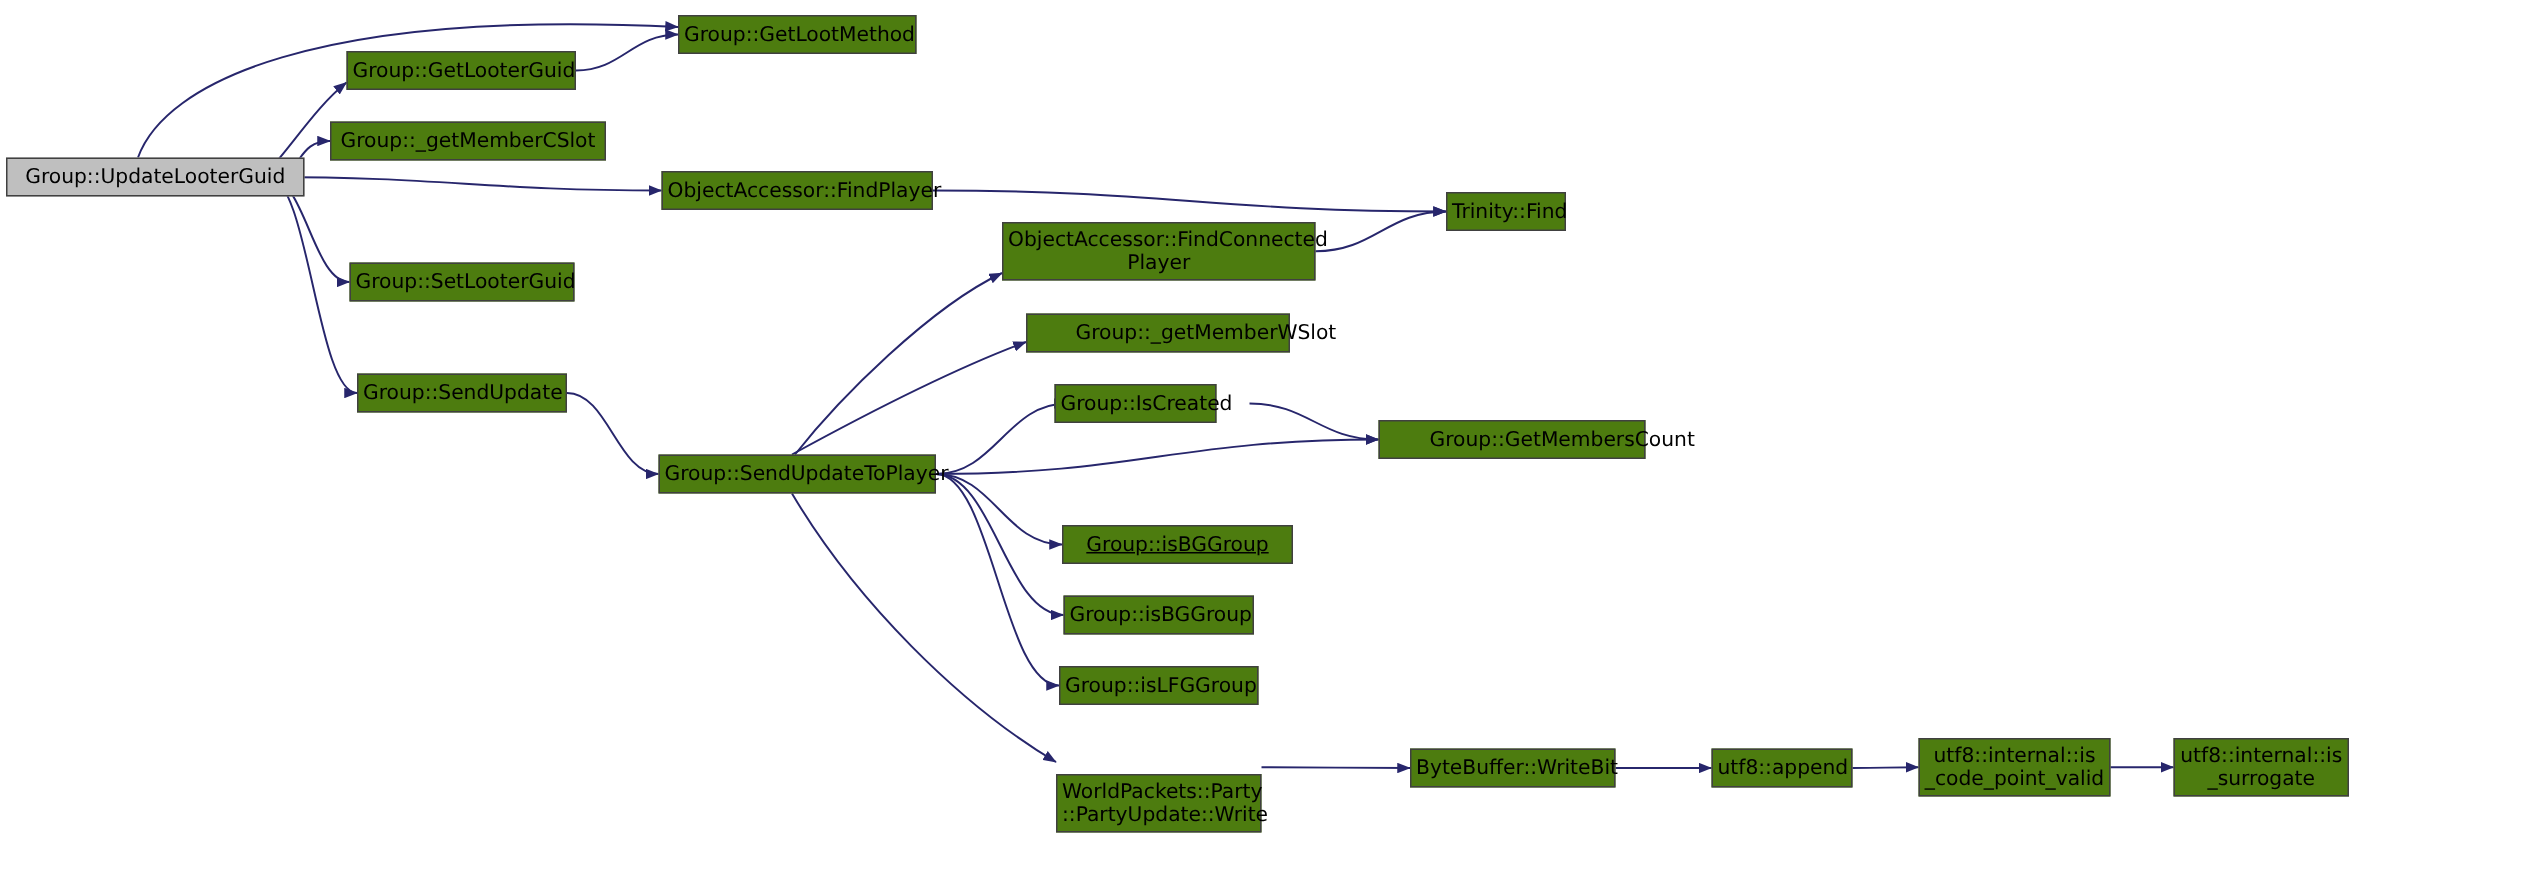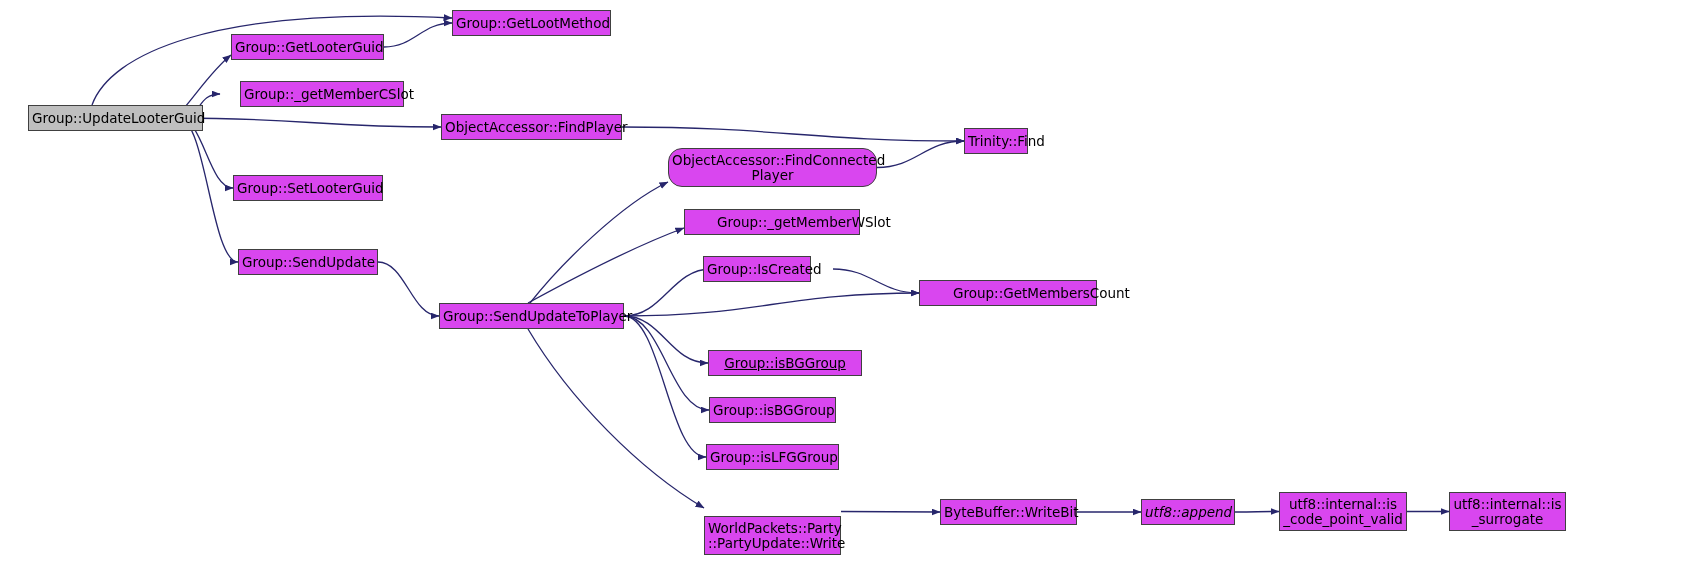--- a/index.html
+++ b/index.html
@@ -28,7 +28,7 @@
     position: absolute;
     box-sizing: border-box;
     border: 1px solid #404040;
-    background: #d946ef;
+    background: #4d7c0f;
     color: #000000;
     display: flex;
     align-items: center;

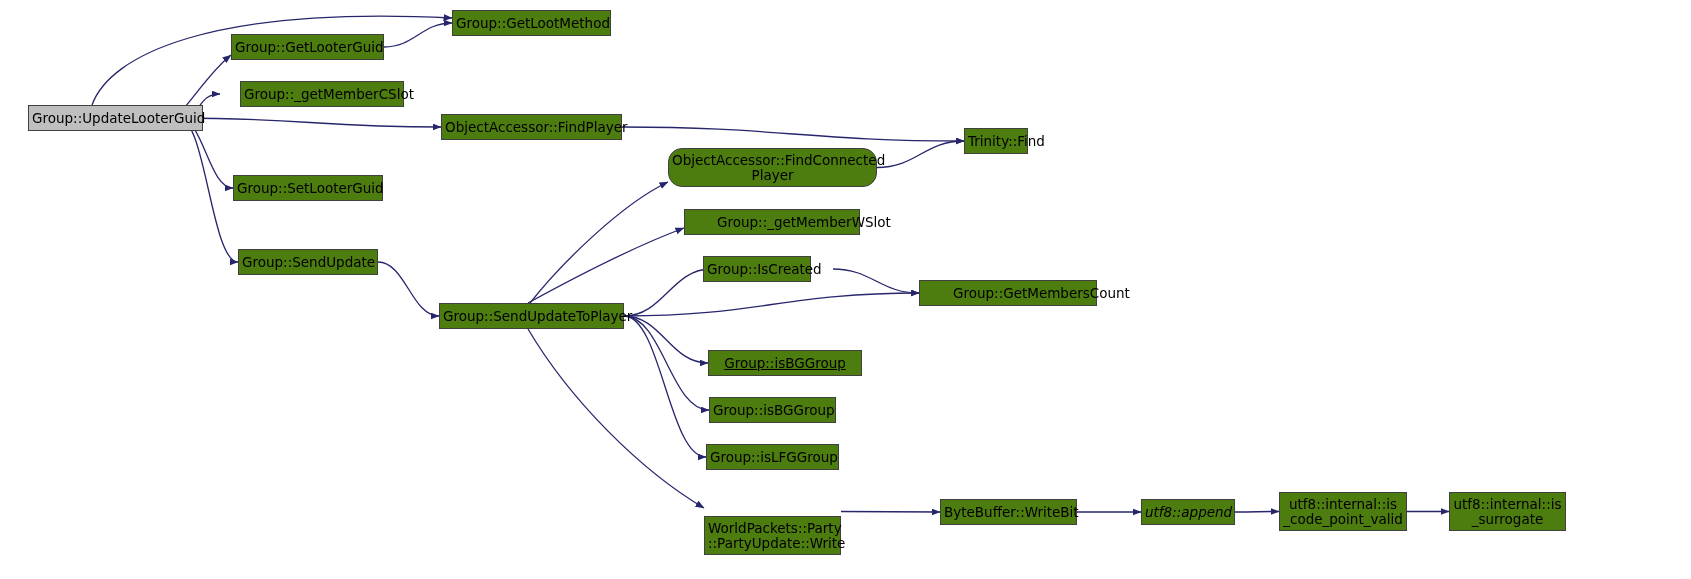--- a/index.html
+++ b/index.html
@@ -92,7 +92,7 @@
       <div class="gnode root" style="left: 4px; top: 105px; width: 175px; height: 26px; margin-left: 24px;"><span class="nlabel">Group::UpdateLooterGuid</span></div>
       <div class="gnode" style="left: 452px; top: 10px; width: 159px; height: 26px;"><span class="nlabel">Group::GetLootMethod</span></div>
       <div class="gnode" style="left: 231px; top: 34px; width: 153px; height: 26px;"><span class="nlabel">Group::GetLooterGuid</span></div>
-      <div class="gnode" style="left: 220px; top: 81px; width: 164px; height: 26px; margin-left: 20px;"><span class="nlabel">Group::_getMemberCSlot</span></div>
+      <div class="gnode" style="left: 220px; top: 81px; width: 184px; height: 26px;"><span class="nlabel">Group::_getMemberCSlot</span></div>
       <div class="gnode" style="left: 441px; top: 114px; width: 181px; height: 26px;"><span class="nlabel">ObjectAccessor::FindPlayer</span></div>
       <div class="gnode" style="left: 233px; top: 175px; width: 150px; height: 26px; justify-content: center;"><span class="nlabel">Group::SetLooterGuid</span></div>
       <div class="gnode" style="left: 238px; top: 249px; width: 140px; height: 26px;"><span class="nlabel">Group::SendUpdate</span></div>

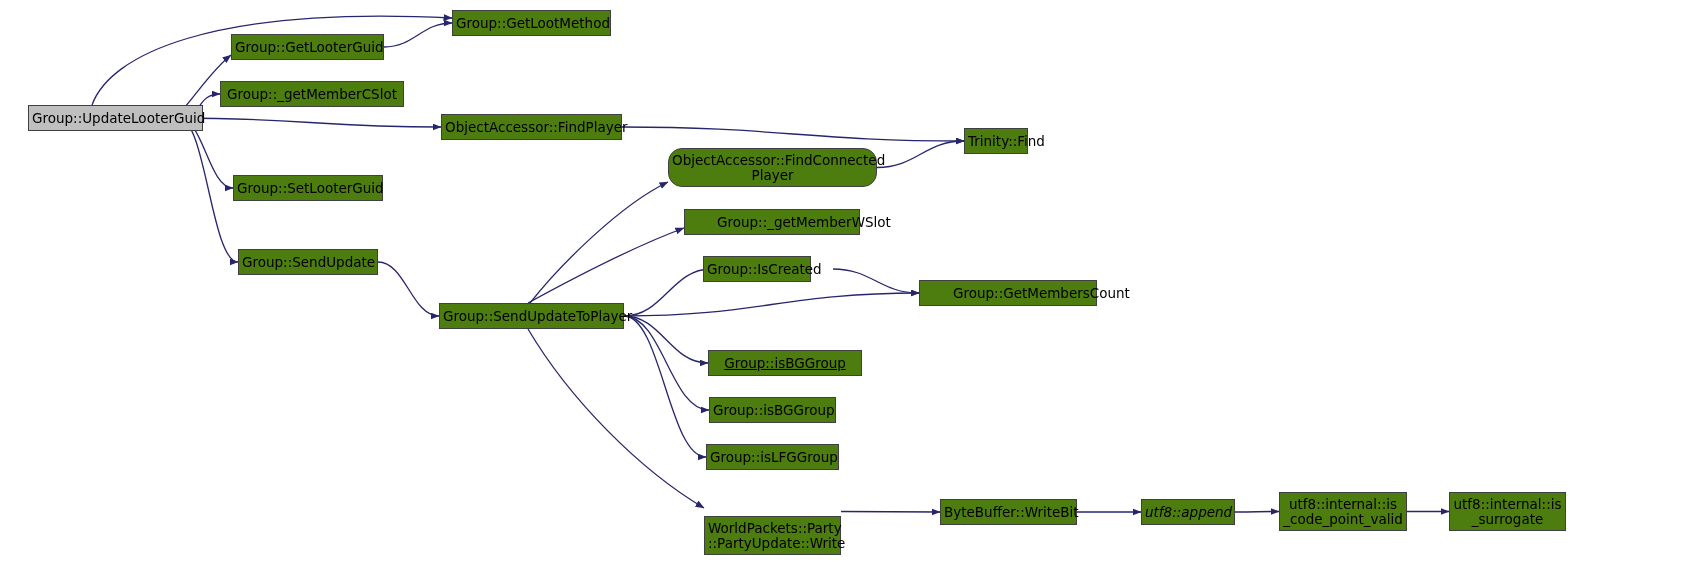--- a/index.html
+++ b/index.html
@@ -89,7 +89,7 @@
   </svg>
 
   <div id="nodes-layer">
-      <div class="gnode root" style="left: 4px; top: 105px; width: 175px; height: 26px; margin-left: 24px;"><span class="nlabel">Group::UpdateLooterGuid</span></div>
+      <div class="gnode root" style="left: 4px; top: 105px; width: 199px; height: 26px;"><span class="nlabel">Group::UpdateLooterGuid</span></div>
       <div class="gnode" style="left: 452px; top: 10px; width: 159px; height: 26px;"><span class="nlabel">Group::GetLootMethod</span></div>
       <div class="gnode" style="left: 231px; top: 34px; width: 153px; height: 26px;"><span class="nlabel">Group::GetLooterGuid</span></div>
       <div class="gnode" style="left: 220px; top: 81px; width: 184px; height: 26px;"><span class="nlabel">Group::_getMemberCSlot</span></div>

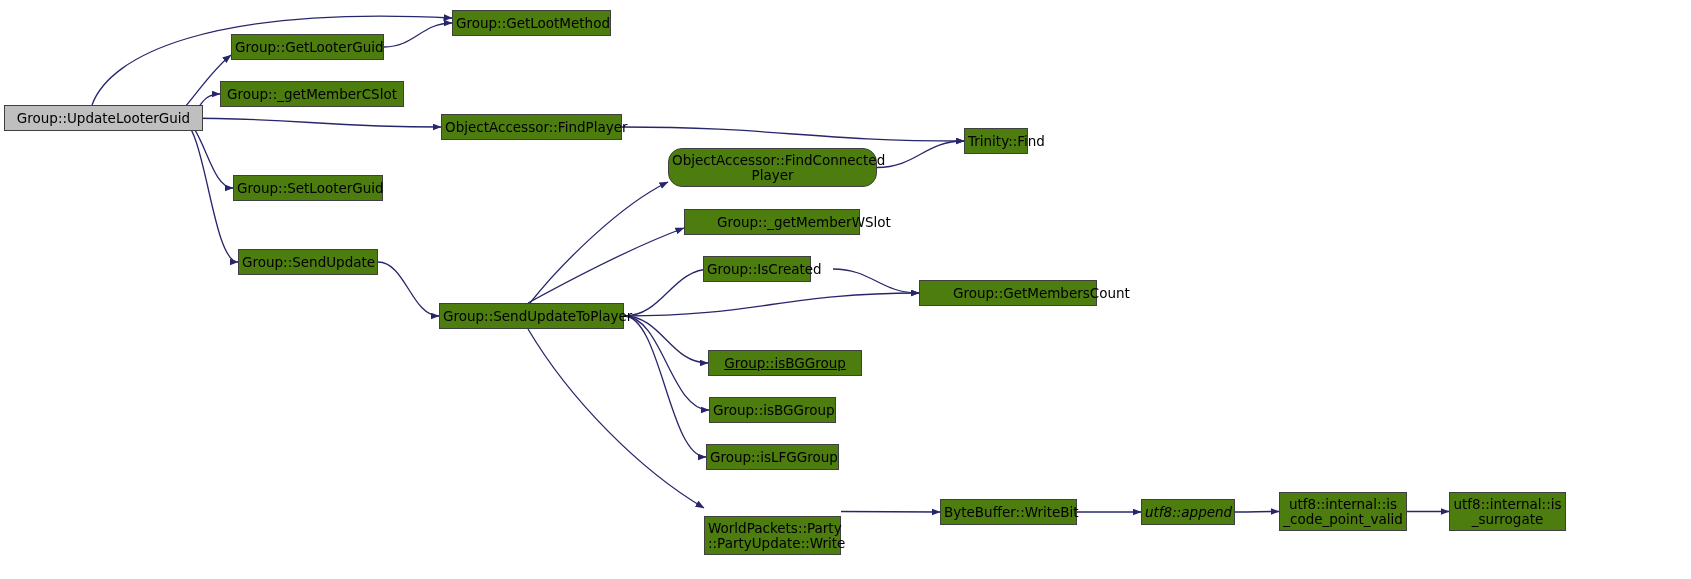--- a/index.html
+++ b/index.html
@@ -98,7 +98,7 @@
       <div class="gnode" style="left: 238px; top: 249px; width: 140px; height: 26px;"><span class="nlabel">Group::SendUpdate</span></div>
       <div class="gnode" style="left: 668px; top: 148px; width: 209px; height: 39px; border-radius: 14px;"><span class="nlabel">ObjectAccessor::FindConnected
 Player</span></div>
-      <div class="gnode" style="left: 964px; top: 128px; width: 64px; height: 26px;"><span class="nlabel">Trinity::Find</span></div>
+      <div class="gnode" style="left: 964px; top: 128px; width: 80px; height: 26px;"><span class="nlabel">Trinity::Find</span></div>
       <div class="gnode" style="left: 684px; top: 209px; width: 176px; height: 26px; padding-left: 32px;"><span class="nlabel">Group::_getMemberWSlot</span></div>
       <div class="gnode" style="left: 703px; top: 256px; width: 108px; height: 26px;"><span class="nlabel">Group::IsCreated</span></div>
       <div class="gnode" style="left: 919px; top: 280px; width: 178px; height: 26px; padding-left: 33px;"><span class="nlabel">Group::GetMembersCount</span></div>

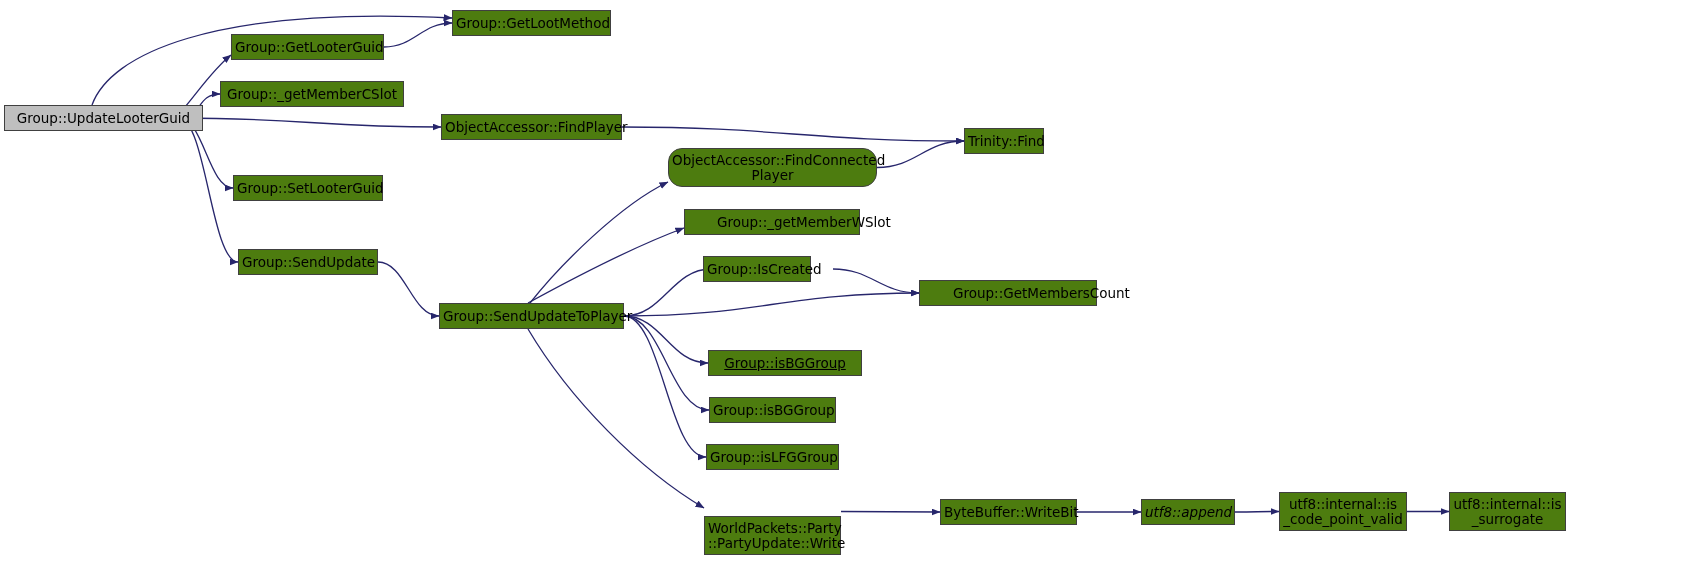--- a/index.html
+++ b/index.html
@@ -96,7 +96,7 @@
       <div class="gnode" style="left: 441px; top: 114px; width: 181px; height: 26px;"><span class="nlabel">ObjectAccessor::FindPlayer</span></div>
       <div class="gnode" style="left: 233px; top: 175px; width: 150px; height: 26px; justify-content: center;"><span class="nlabel">Group::SetLooterGuid</span></div>
       <div class="gnode" style="left: 238px; top: 249px; width: 140px; height: 26px;"><span class="nlabel">Group::SendUpdate</span></div>
-      <div class="gnode" style="left: 668px; top: 148px; width: 209px; height: 39px; border-radius: 14px;"><span class="nlabel">ObjectAccessor::FindConnected
+      <div class="gnode" style="left: 668px; top: 148px; width: 209px; height: 39px;"><span class="nlabel">ObjectAccessor::FindConnected
 Player</span></div>
       <div class="gnode" style="left: 964px; top: 128px; width: 80px; height: 26px;"><span class="nlabel">Trinity::Find</span></div>
       <div class="gnode" style="left: 684px; top: 209px; width: 176px; height: 26px; padding-left: 32px;"><span class="nlabel">Group::_getMemberWSlot</span></div>

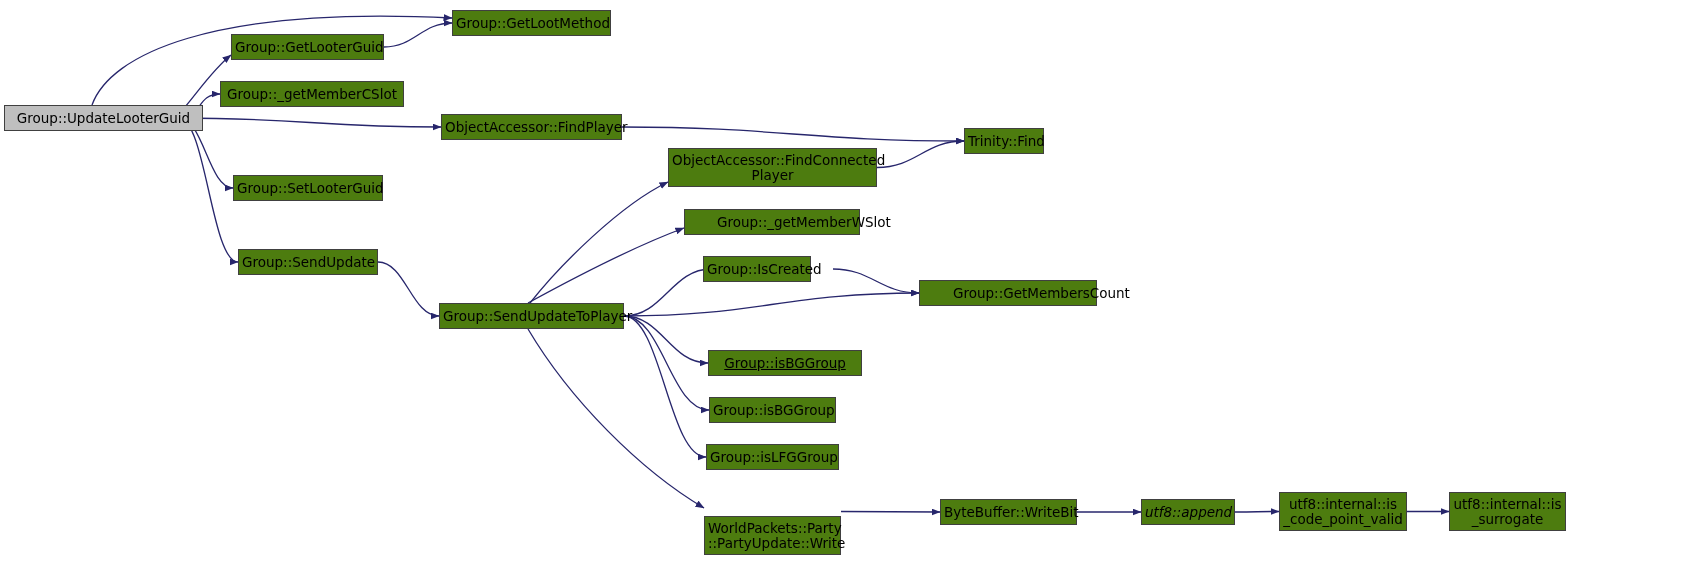--- a/index.html
+++ b/index.html
@@ -109,7 +109,7 @@
       <div class="gnode" style="left: 704px; top: 516px; width: 137px; height: 39px;"><span class="nlabel">WorldPackets::Party
 ::PartyUpdate::Write</span></div>
       <div class="gnode" style="left: 940px; top: 499px; width: 137px; height: 26px;"><span class="nlabel">ByteBuffer::WriteBit</span></div>
-      <div class="gnode" style="left: 1141px; top: 499px; width: 94px; height: 26px; font-style: italic;"><span class="nlabel">utf8::append</span></div>
+      <div class="gnode" style="left: 1141px; top: 499px; width: 94px; height: 26px;"><span class="nlabel">utf8::append</span></div>
       <div class="gnode" style="left: 1279px; top: 492px; width: 128px; height: 39px;"><span class="nlabel">utf8::internal::is
 _code_point_valid</span></div>
       <div class="gnode" style="left: 1449px; top: 492px; width: 117px; height: 39px;"><span class="nlabel">utf8::internal::is

